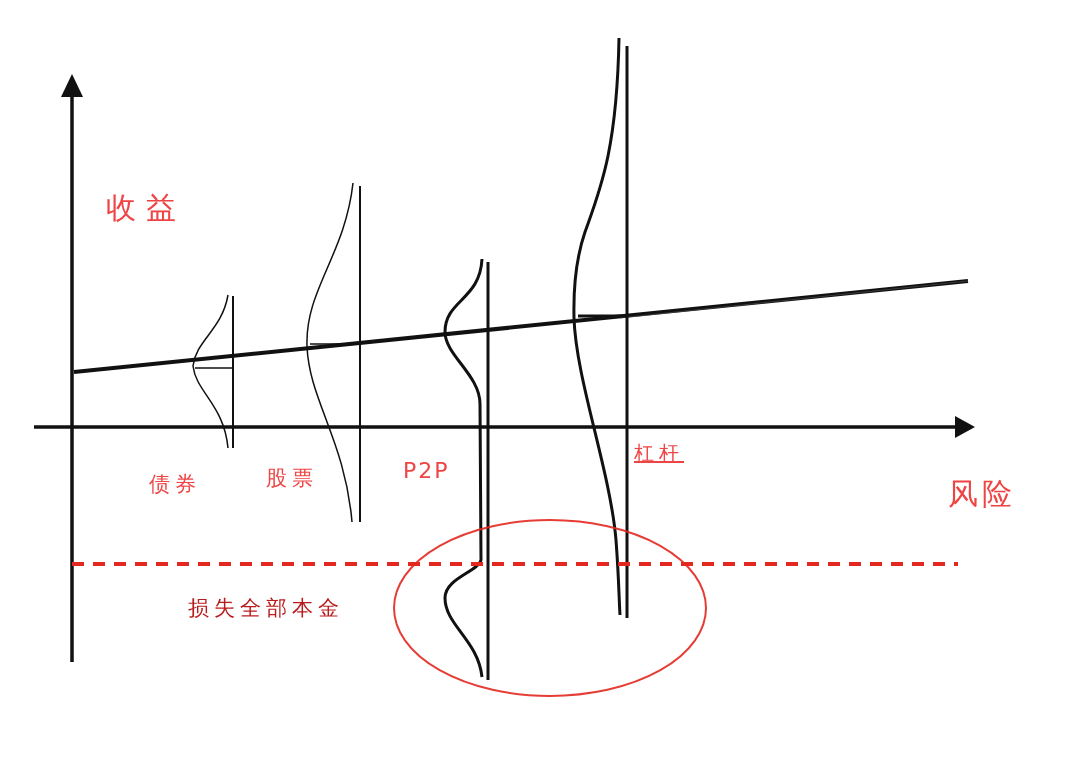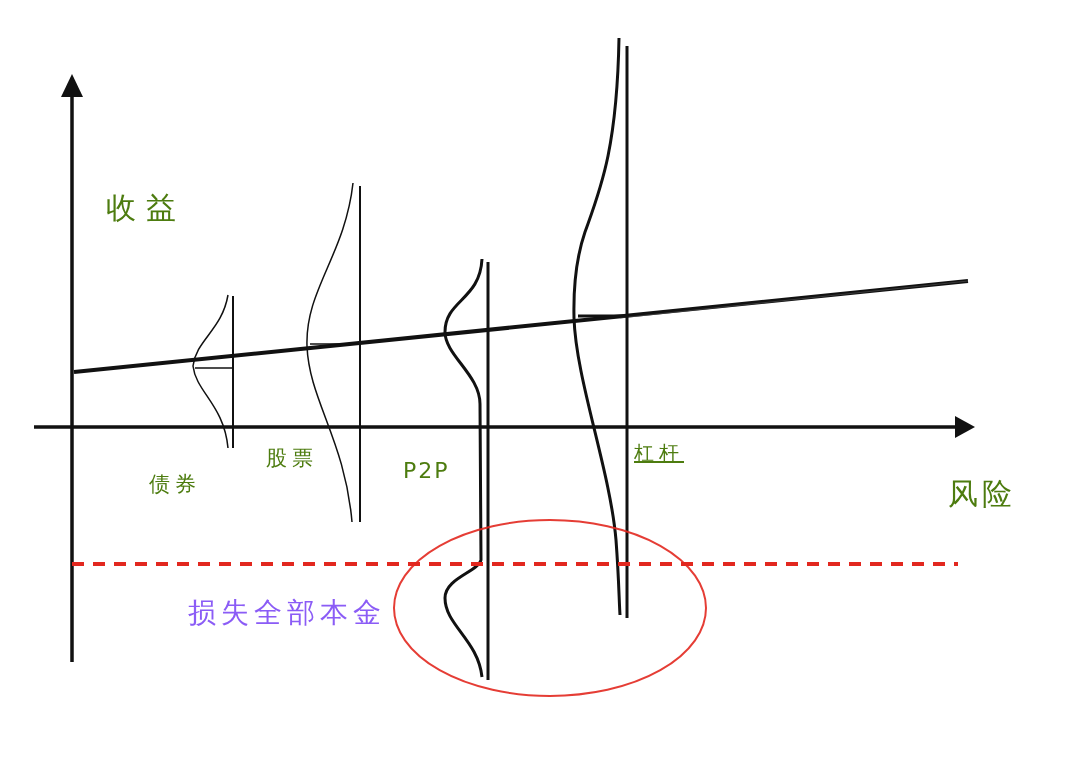--- a/index.html
+++ b/index.html
@@ -6,7 +6,7 @@
   body { width:1080px; height:762px; position:relative; overflow:hidden;
          font-family:"DejaVu Sans", sans-serif; }
   #canvas { position:absolute; left:0; top:0; width:1080px; height:762px; }
-  .lbl { position:absolute; color:#4d7c0f; font-family:"DejaVu Sans", sans-serif; white-space:nowrap; }
+  .lbl { position:absolute; color:#ef4444; font-family:"DejaVu Sans", sans-serif; white-space:nowrap; }
   .axis-y-label { left:106px; top:188px; font-size:30px; letter-spacing:10px; }
   .axis-x-label { left:912px; top:474px; font-size:30px; letter-spacing:4px;margin-left:36px; }
   .cat { font-size:21px; letter-spacing:5px; }

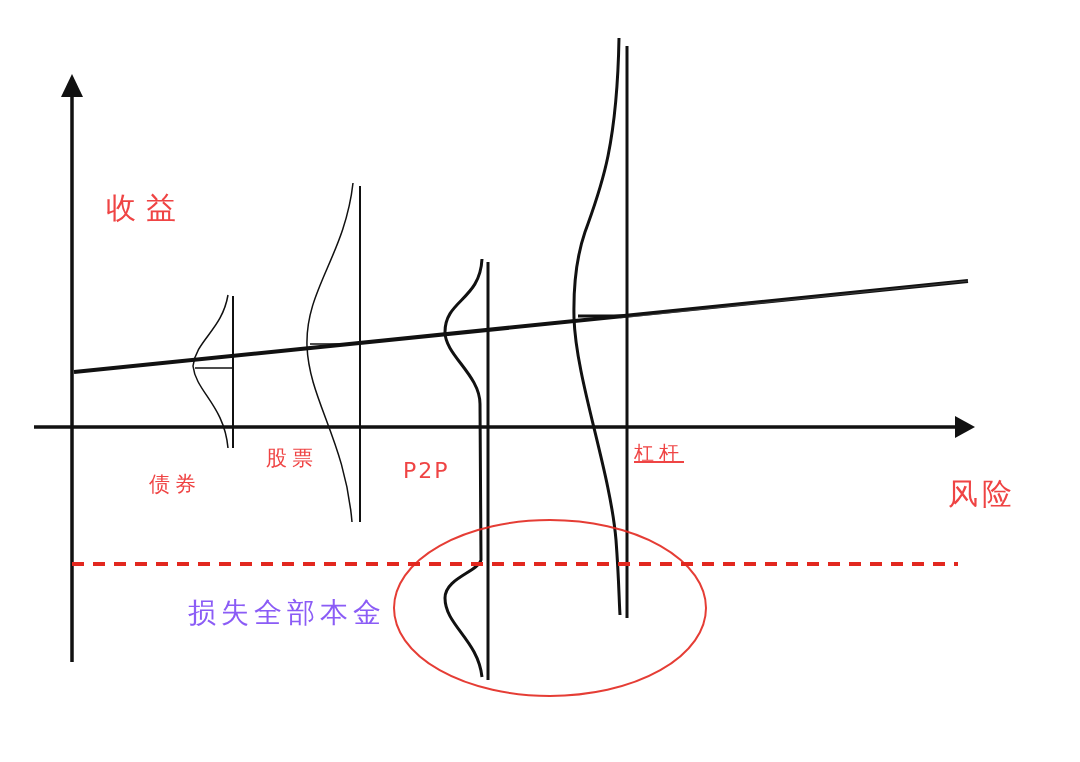--- a/index.html
+++ b/index.html
@@ -11,7 +11,7 @@
   .axis-x-label { left:912px; top:474px; font-size:30px; letter-spacing:4px;margin-left:36px; }
   .cat { font-size:21px; letter-spacing:5px; }
   .cat-bond { left:149px; top:460px;margin-top:10px; }
-  .cat-stock { left:266px; top:444px;text-align:center; }
+  .cat-stock { left:266px; top:464px;text-align:center; }
   .cat-p2p { left:403px; top:458px; letter-spacing:2px; font-size:22px;text-align:right; }
   .cat-lev { left:634px; top:440px; font-size:20px;text-decoration:underline; }
   .loss-label { left:188px; top:594px; font-size:28px; color:#8b5cf6; letter-spacing:5px; }

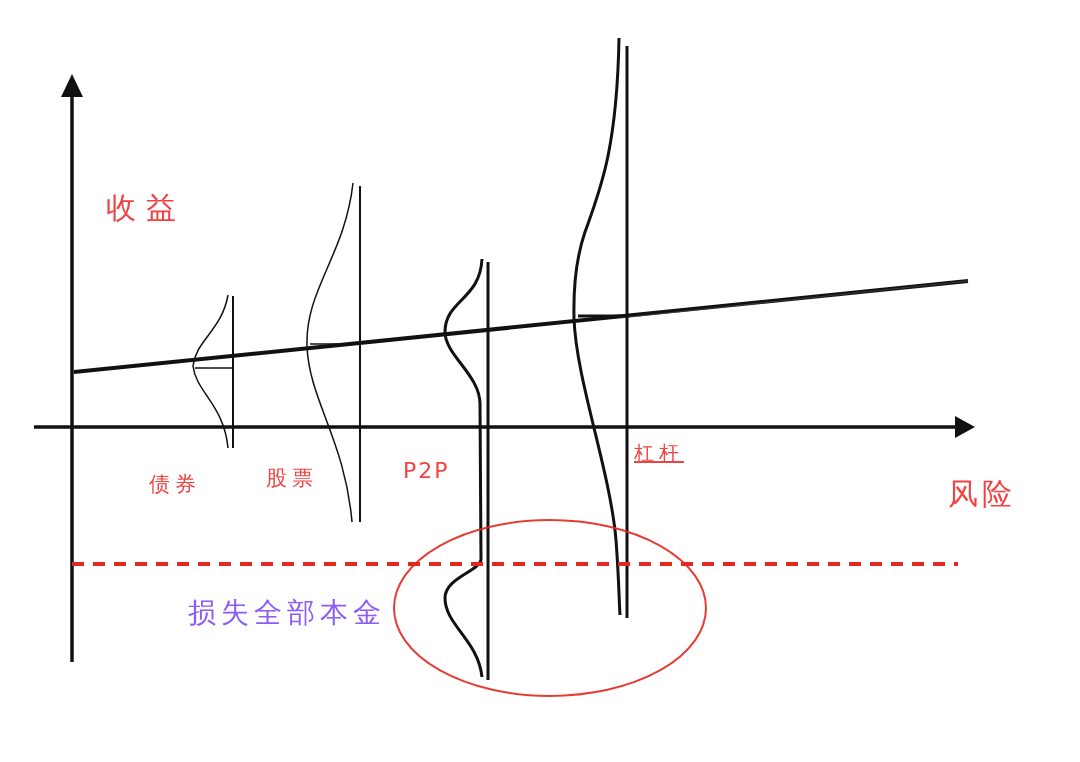--- a/index.html
+++ b/index.html
@@ -14,7 +14,7 @@
   .cat-stock { left:266px; top:464px;text-align:center; }
   .cat-p2p { left:403px; top:458px; letter-spacing:2px; font-size:22px;text-align:right; }
   .cat-lev { left:634px; top:440px; font-size:20px;text-decoration:underline; }
-  .loss-label { left:188px; top:594px; font-size:28px; color:#8b5cf6; letter-spacing:5px; }
+  .loss-label { left:188px; top:594px; font-size:21px; color:#b91c1c; letter-spacing:5px; }
 </style>
 </head>
 <body>

